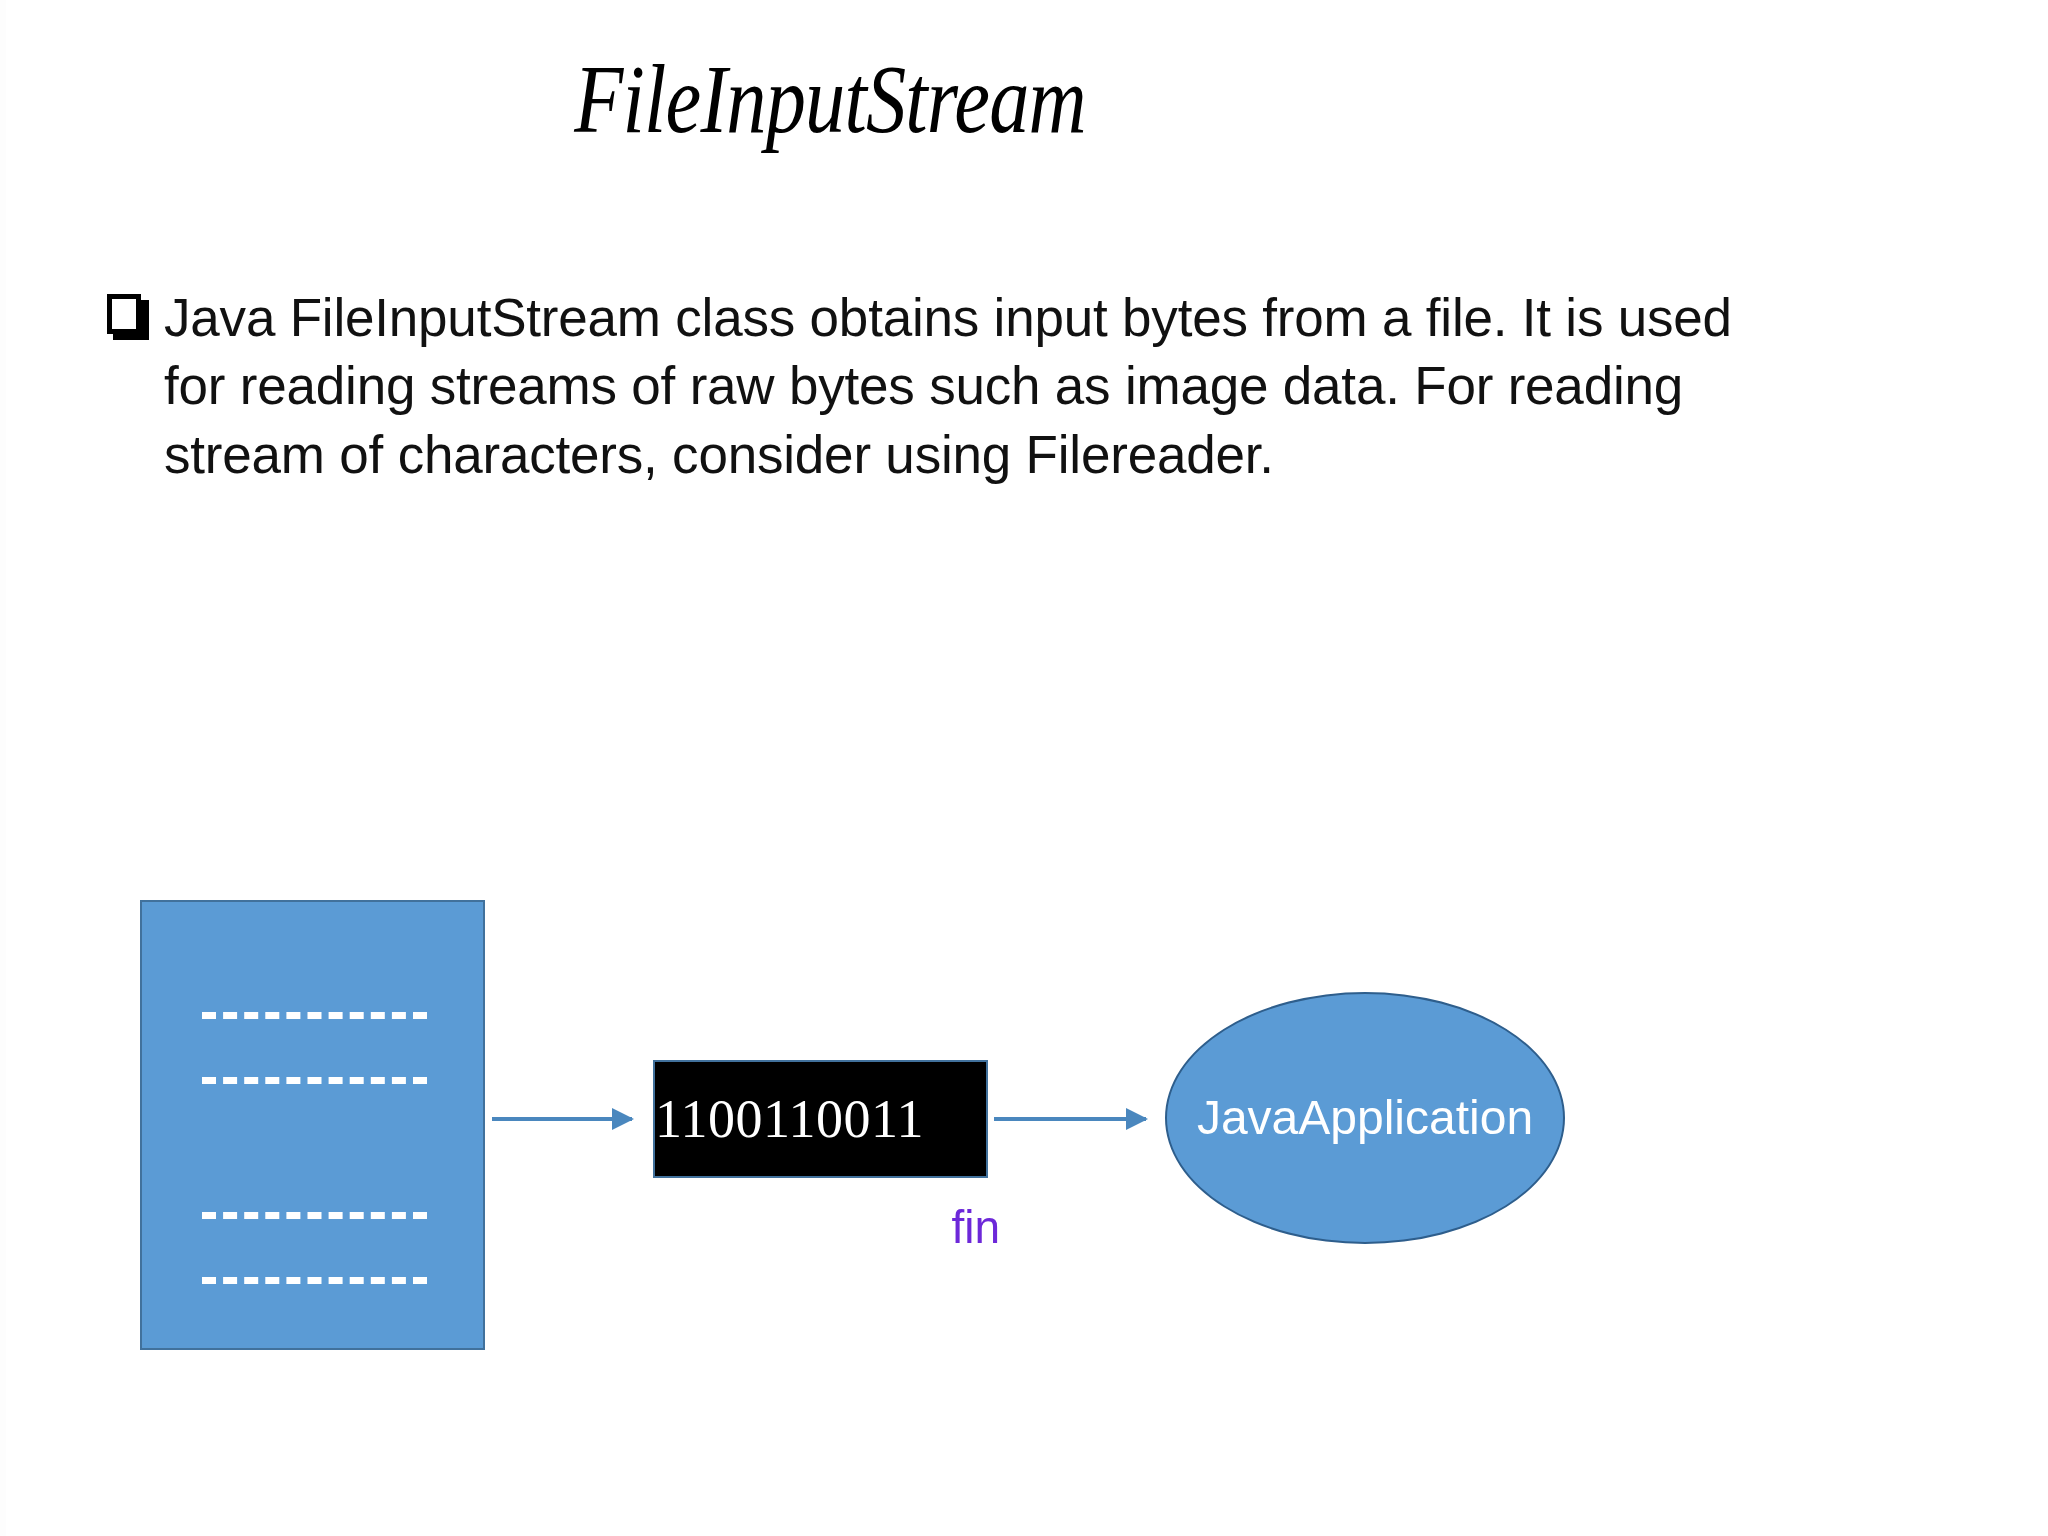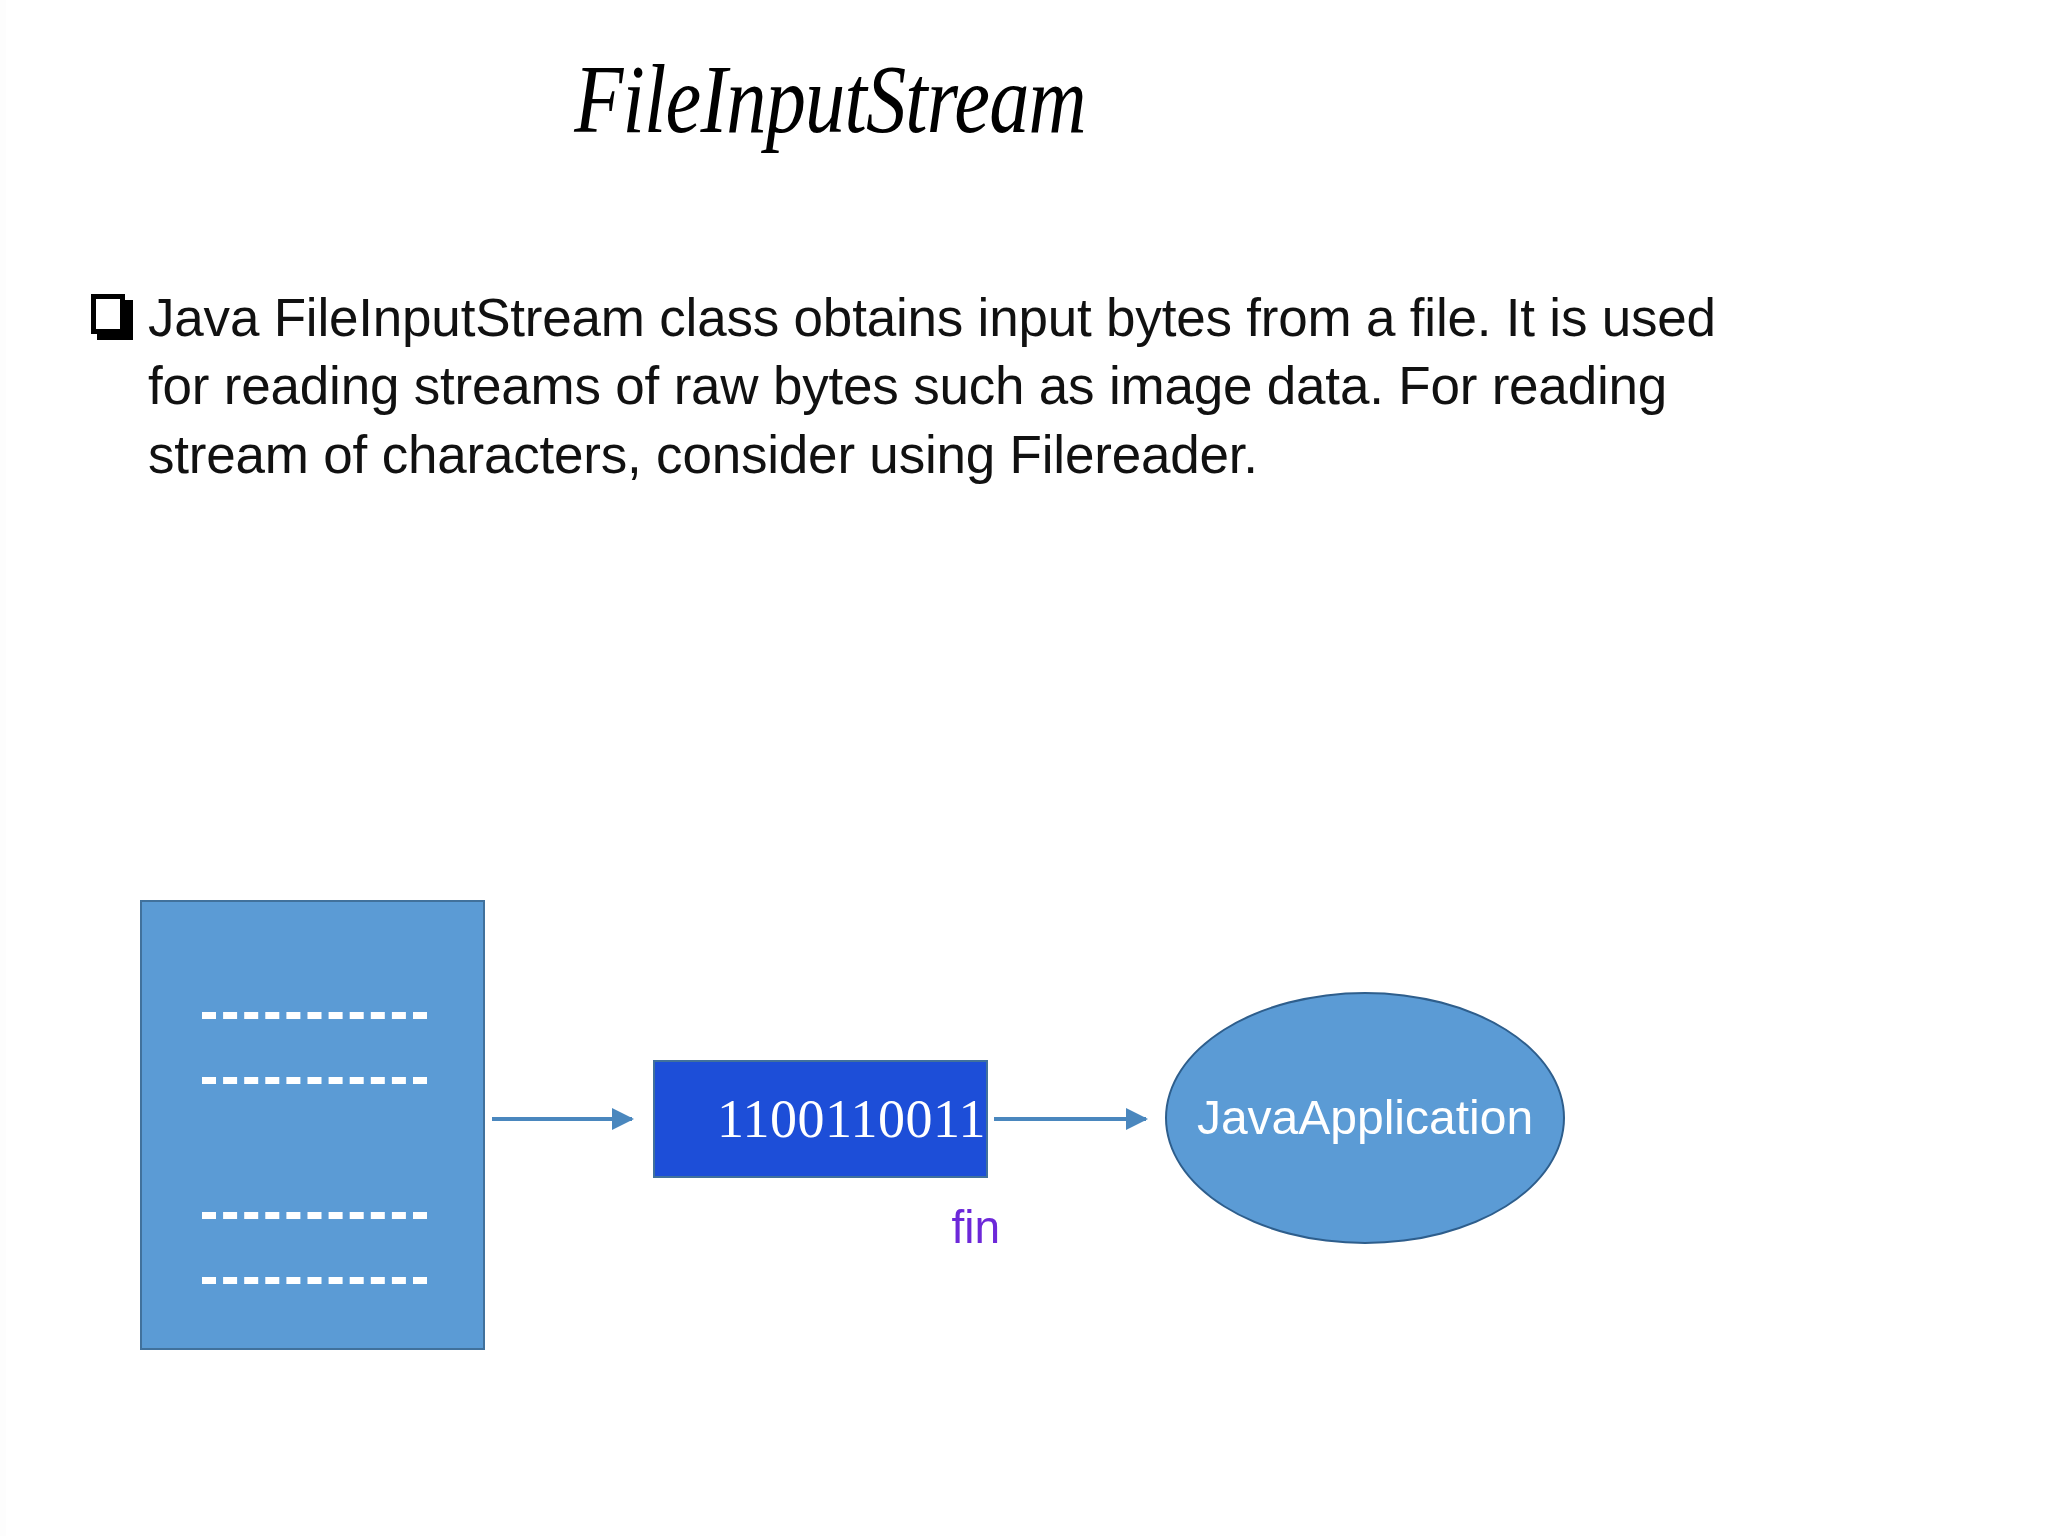--- a/index.html
+++ b/index.html
@@ -37,7 +37,7 @@
   
   .body-block {
     position: absolute;
-    left: 84px;
+    left: 100px;
     top: 282px;
     width: 1700px;
   }

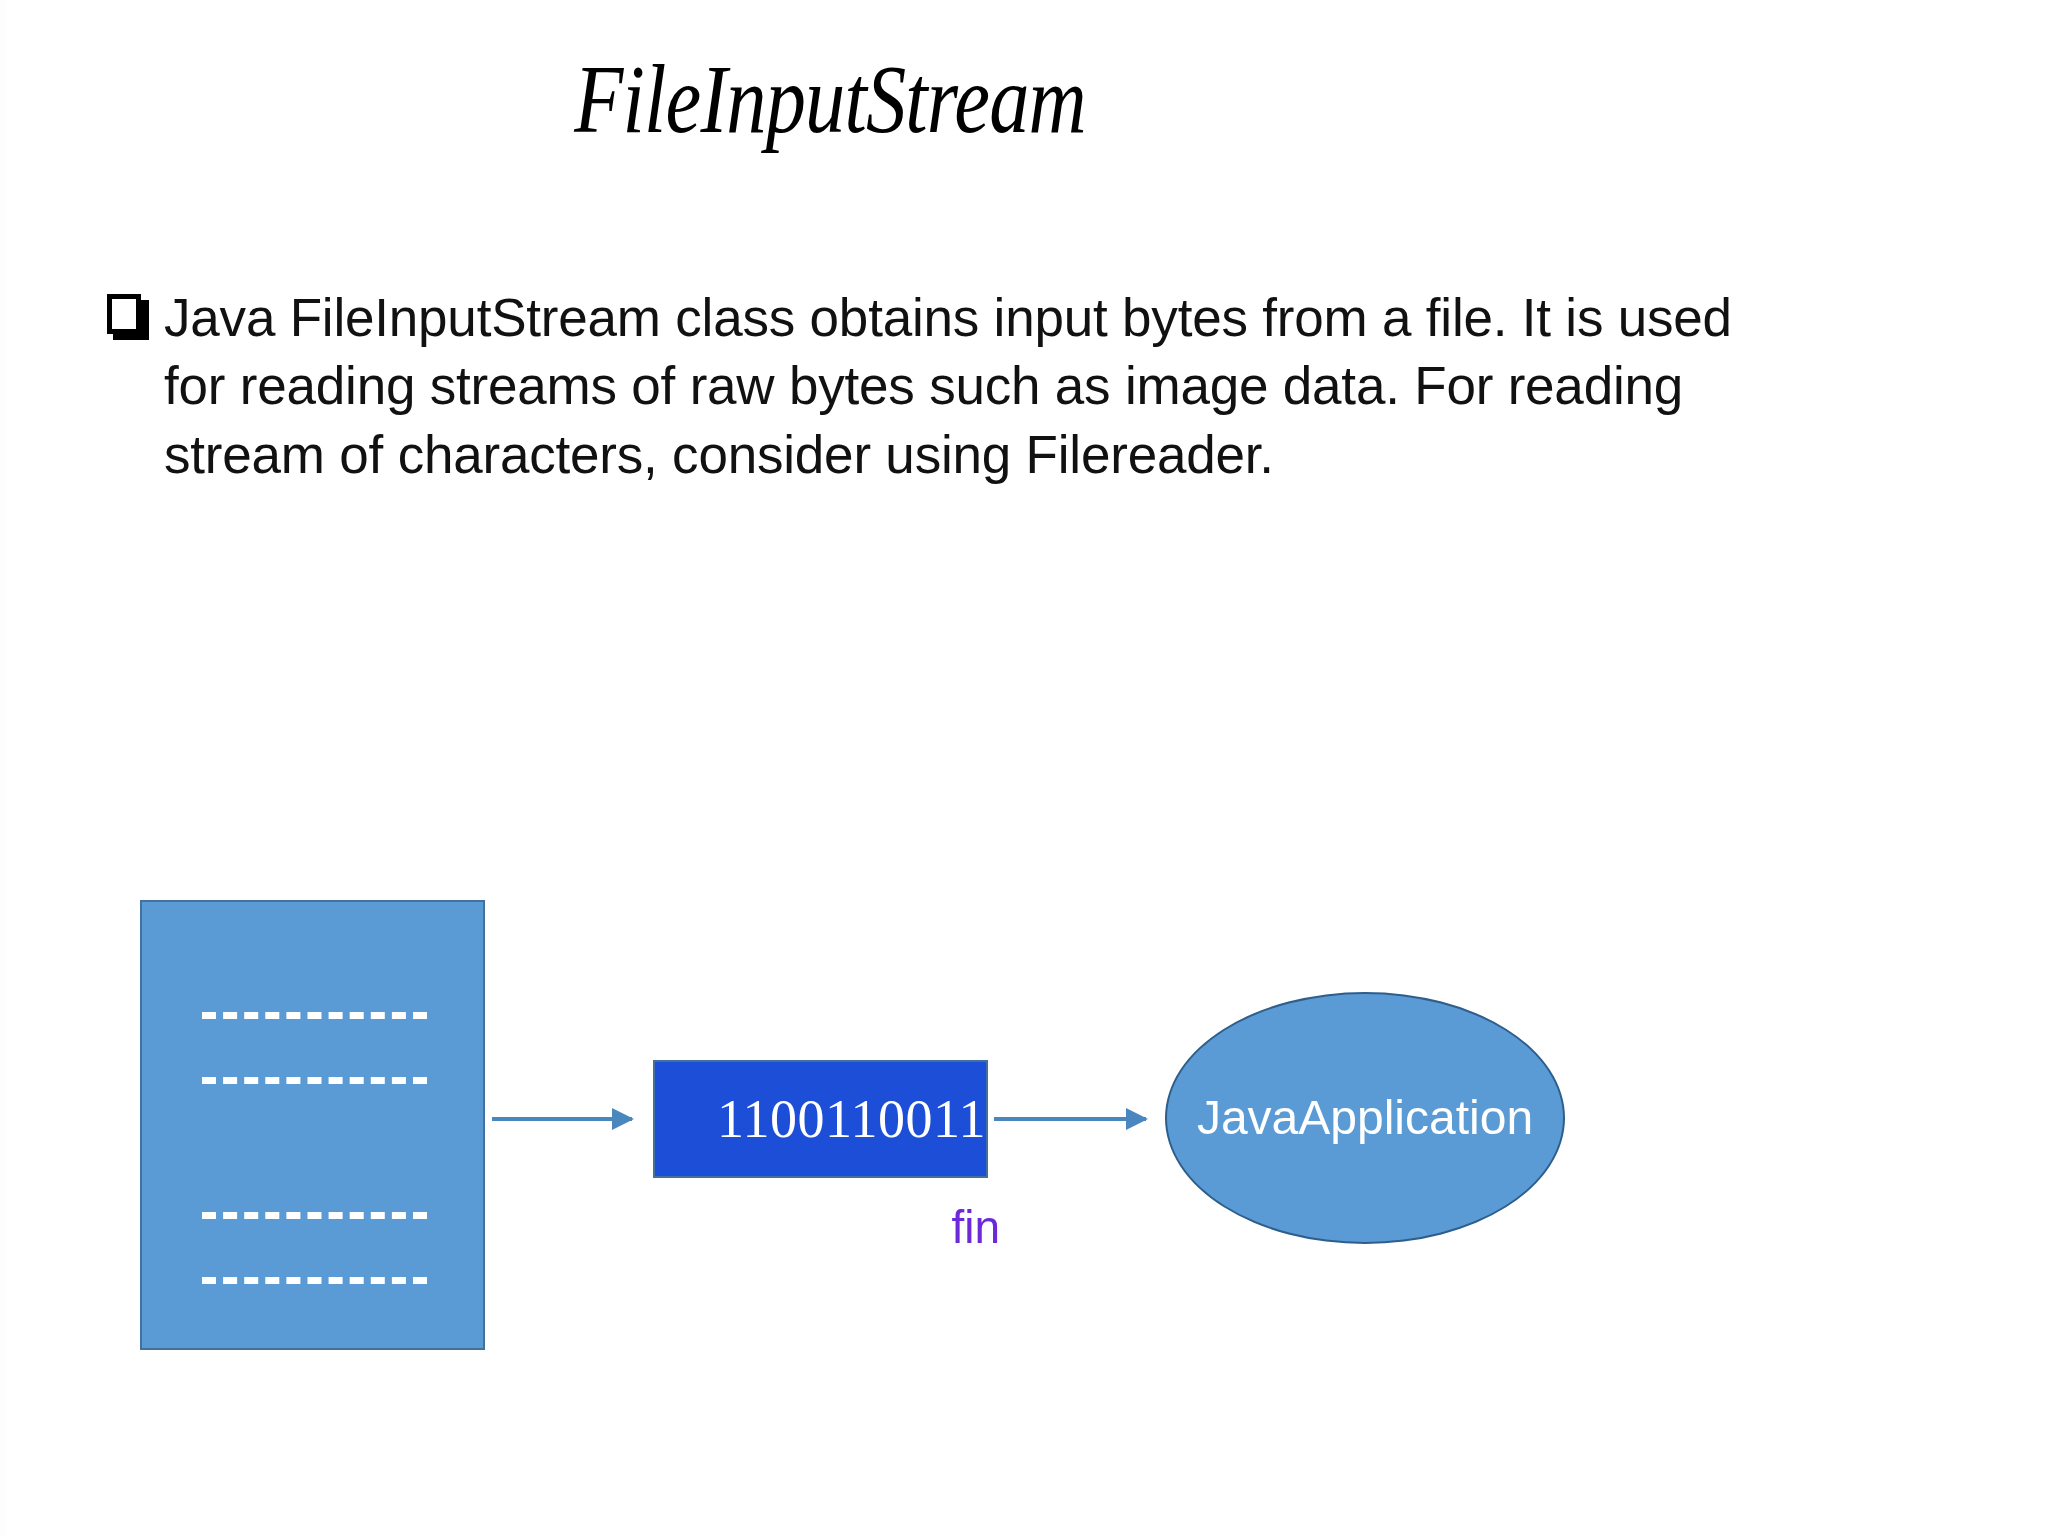--- a/index.html
+++ b/index.html
@@ -126,12 +126,12 @@
     top: 200px;
     width: 335px;
     height: 118px;
-    background: #1d4ed8;
+    background: #000000;
     border: 2px solid #41719C;
     box-sizing: border-box;
     display: flex;
     align-items: center;
-    justify-content: flex-end;
+    justify-content: flex-start;
   }
   .fin-rect .bits {
     font-family: "Liberation Serif", serif;

